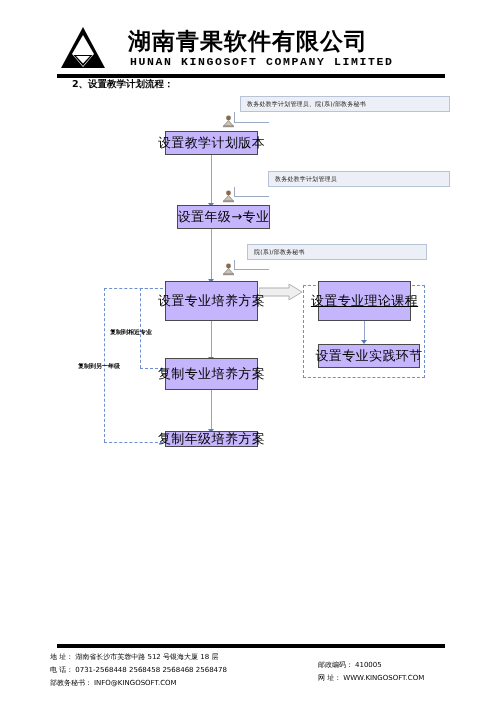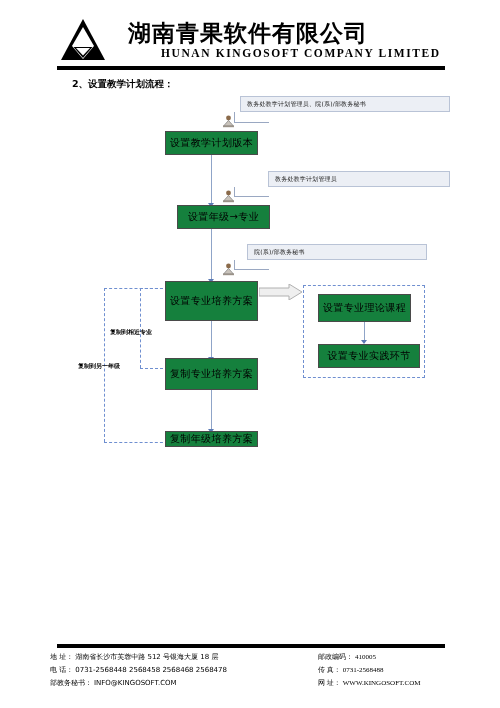--- a/index.html
+++ b/index.html
@@ -13,7 +13,7 @@
   .page{position:absolute;inset:0;}
 
   
-  .letterhead{position:absolute;left:0;top:0;width:500px;height:72px;}
+  .letterhead{position:absolute;left:0;top:8px;width:500px;height:72px;}
   .logo{position:absolute;left:60px;top:18px;width:46px;height:44px;}
   .company-cn{
     position:absolute;left:128px;top:18px;

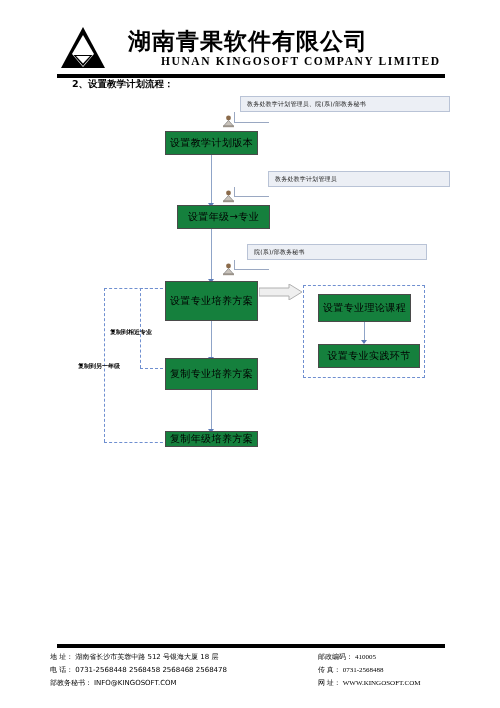--- a/index.html
+++ b/index.html
@@ -23,10 +23,9 @@
   }
   .company-en{
     position:absolute;left:130px;top:47px;
-    font-family:Liberation Serif, serif;
+    font-family:Liberation Mono, monospace;
     font-weight:bold;font-size:11.5px;letter-spacing:1.6px;color:#000;
     white-space:nowrap;
-    margin-left:31px;
   }
   .rule-top{position:absolute;left:57px;top:66px;width:388px;height:0;
     border-top:3px solid #000;border-bottom:1px solid #000;}

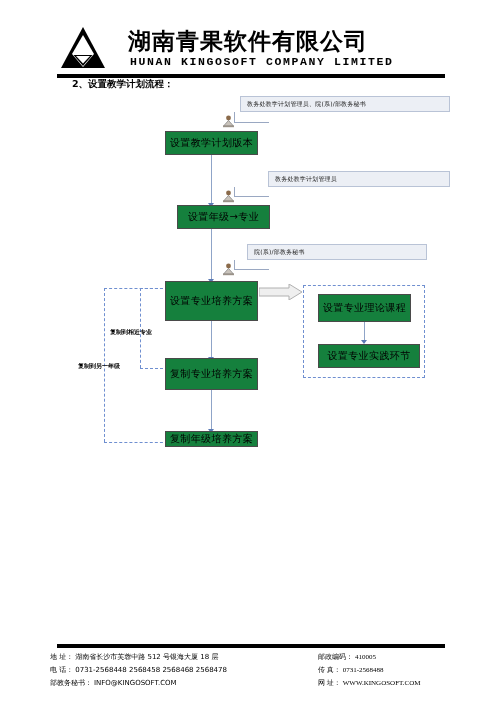--- a/index.html
+++ b/index.html
@@ -43,11 +43,11 @@
   .node{
     position:absolute;
     border:1.5px solid #4a4a4a;
-    background:#15803d;
+    background:#c4b5fd;
     box-sizing:border-box;
     display:flex;align-items:center;justify-content:center;
     font-family:"DejaVu Sans","Liberation Sans",sans-serif;
-    font-size:10px;color:#000;
+    font-size:13px;color:#000;
     letter-spacing:.4px;
     white-space:nowrap;
   }

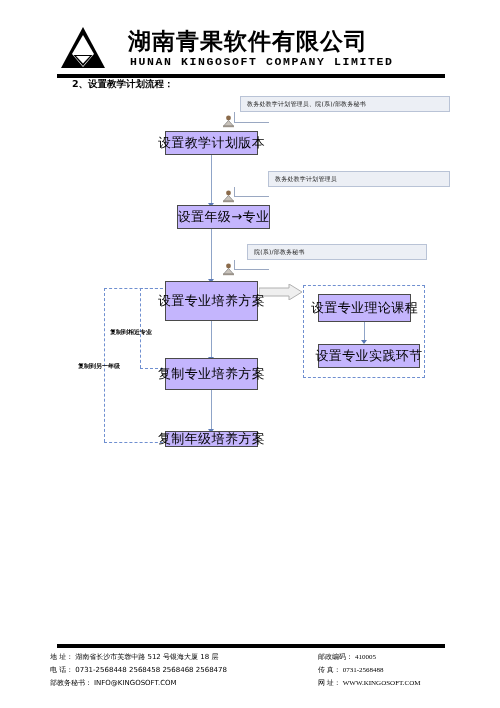--- a/index.html
+++ b/index.html
@@ -227,7 +227,7 @@
       <span>复制年级培养方案</span>
     </div>
 
-    <div class="node" style="left:318px;top:294px;width:93px;height:28px;">
+    <div class="node" style="left:318px;top:281px;width:93px;height:40px;text-decoration:underline;">
       <span>设置专业理论课程</span>
     </div>
 

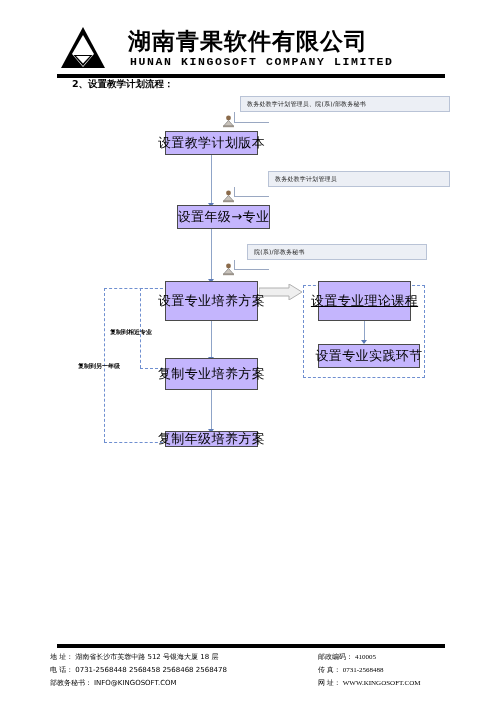--- a/index.html
+++ b/index.html
@@ -103,7 +103,7 @@
   .footer{position:absolute;left:0;top:652px;width:500px;height:50px;}
   .f-col{position:absolute;font-family:"DejaVu Sans","Liberation Sans",sans-serif;font-size:7px;color:#000;}
   .f-left{left:50px;top:0;width:260px;}
-  .f-right{left:318px;top:0;width:175px;font-family:Liberation Serif, serif;}
+  .f-right{left:318px;top:8px;width:175px;}
   .f-row{display:flex;align-items:baseline;height:13px;white-space:nowrap;}
   .f-key{display:inline-block;flex:0 0 auto;}
   .f-val{margin-left:2px;}

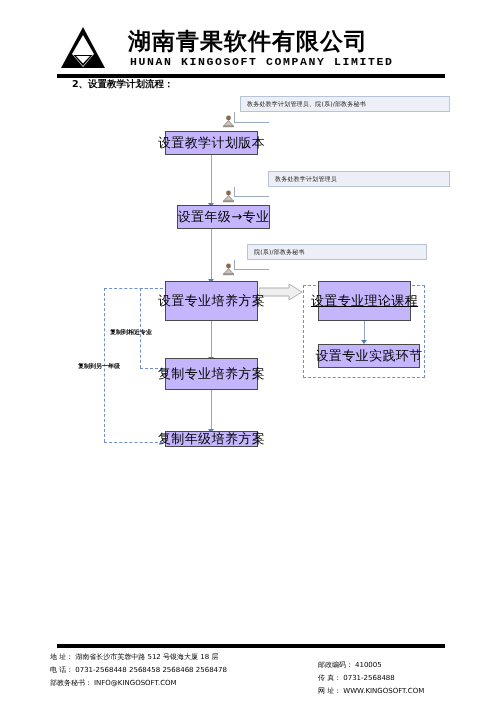--- a/index.html
+++ b/index.html
@@ -261,10 +261,6 @@
         <span class="f-val">410005</span>
       </div>
       <div class="f-row">
-        <span class="f-key">传    真：</span>
-        <span class="f-val">0731-2568488</span>
-      </div>
-      <div class="f-row">
         <span class="f-key">网    址：</span>
         <span class="f-val">WWW.KINGOSOFT.COM</span>
       </div>

